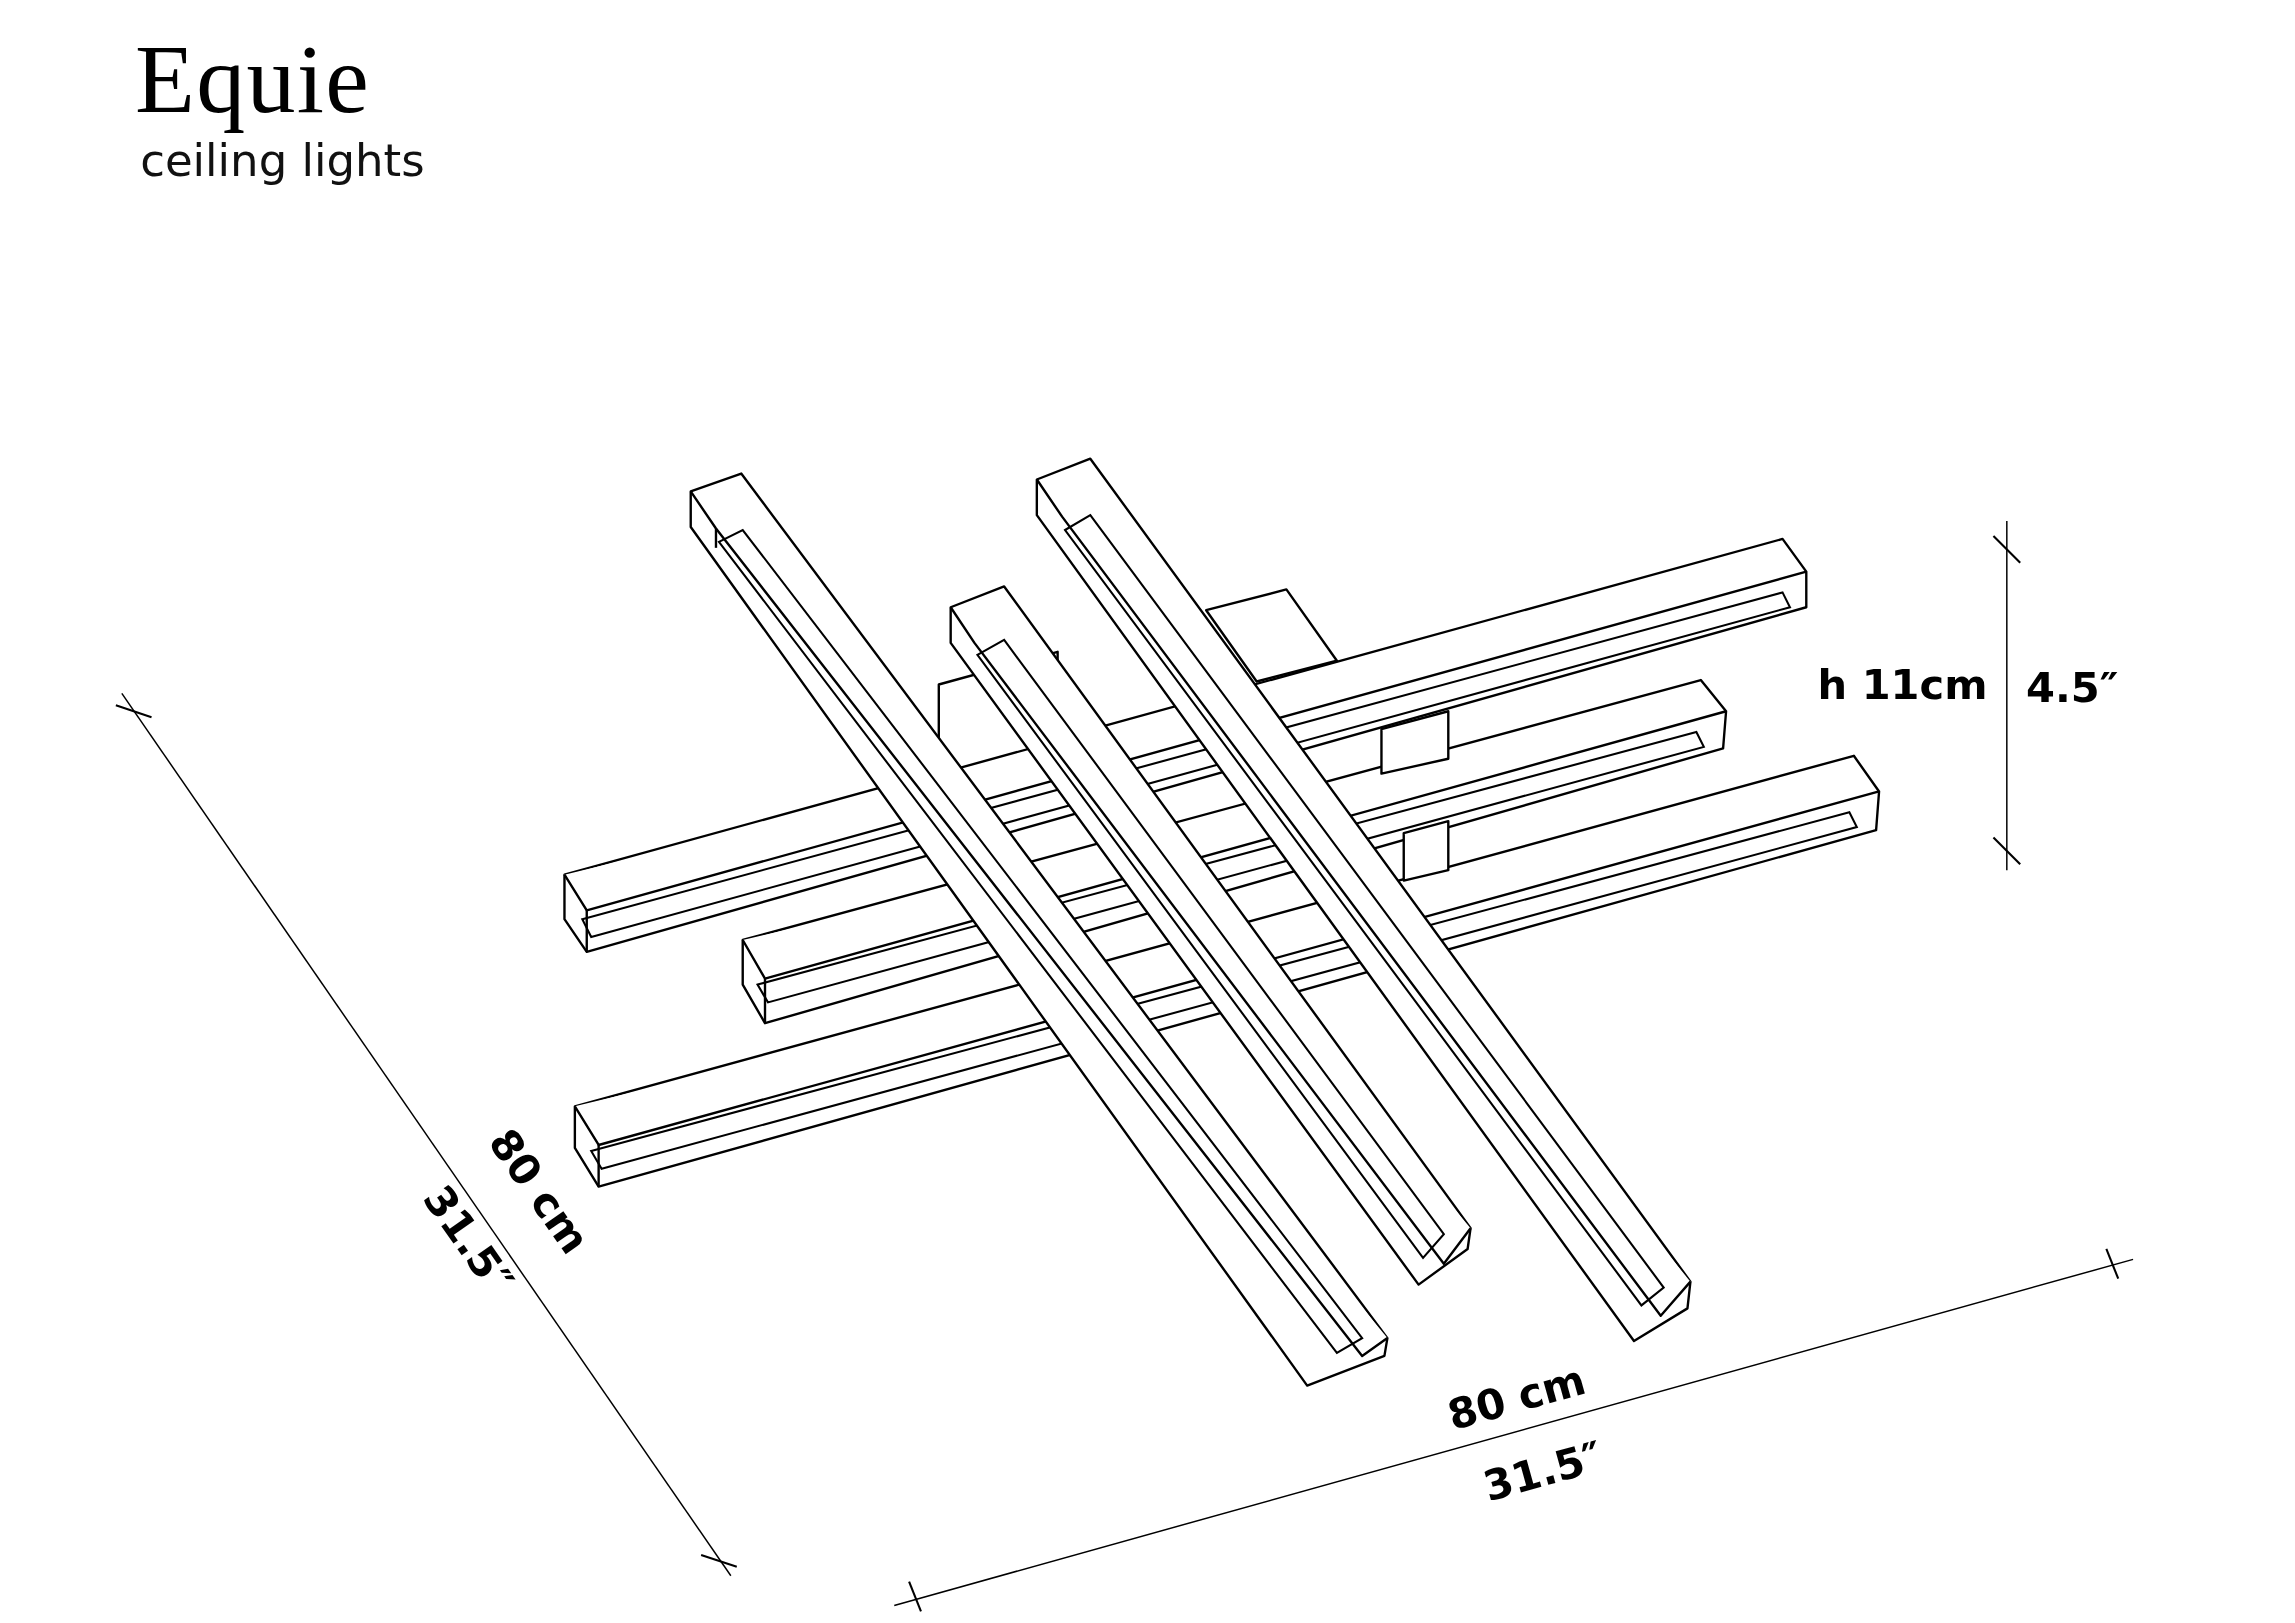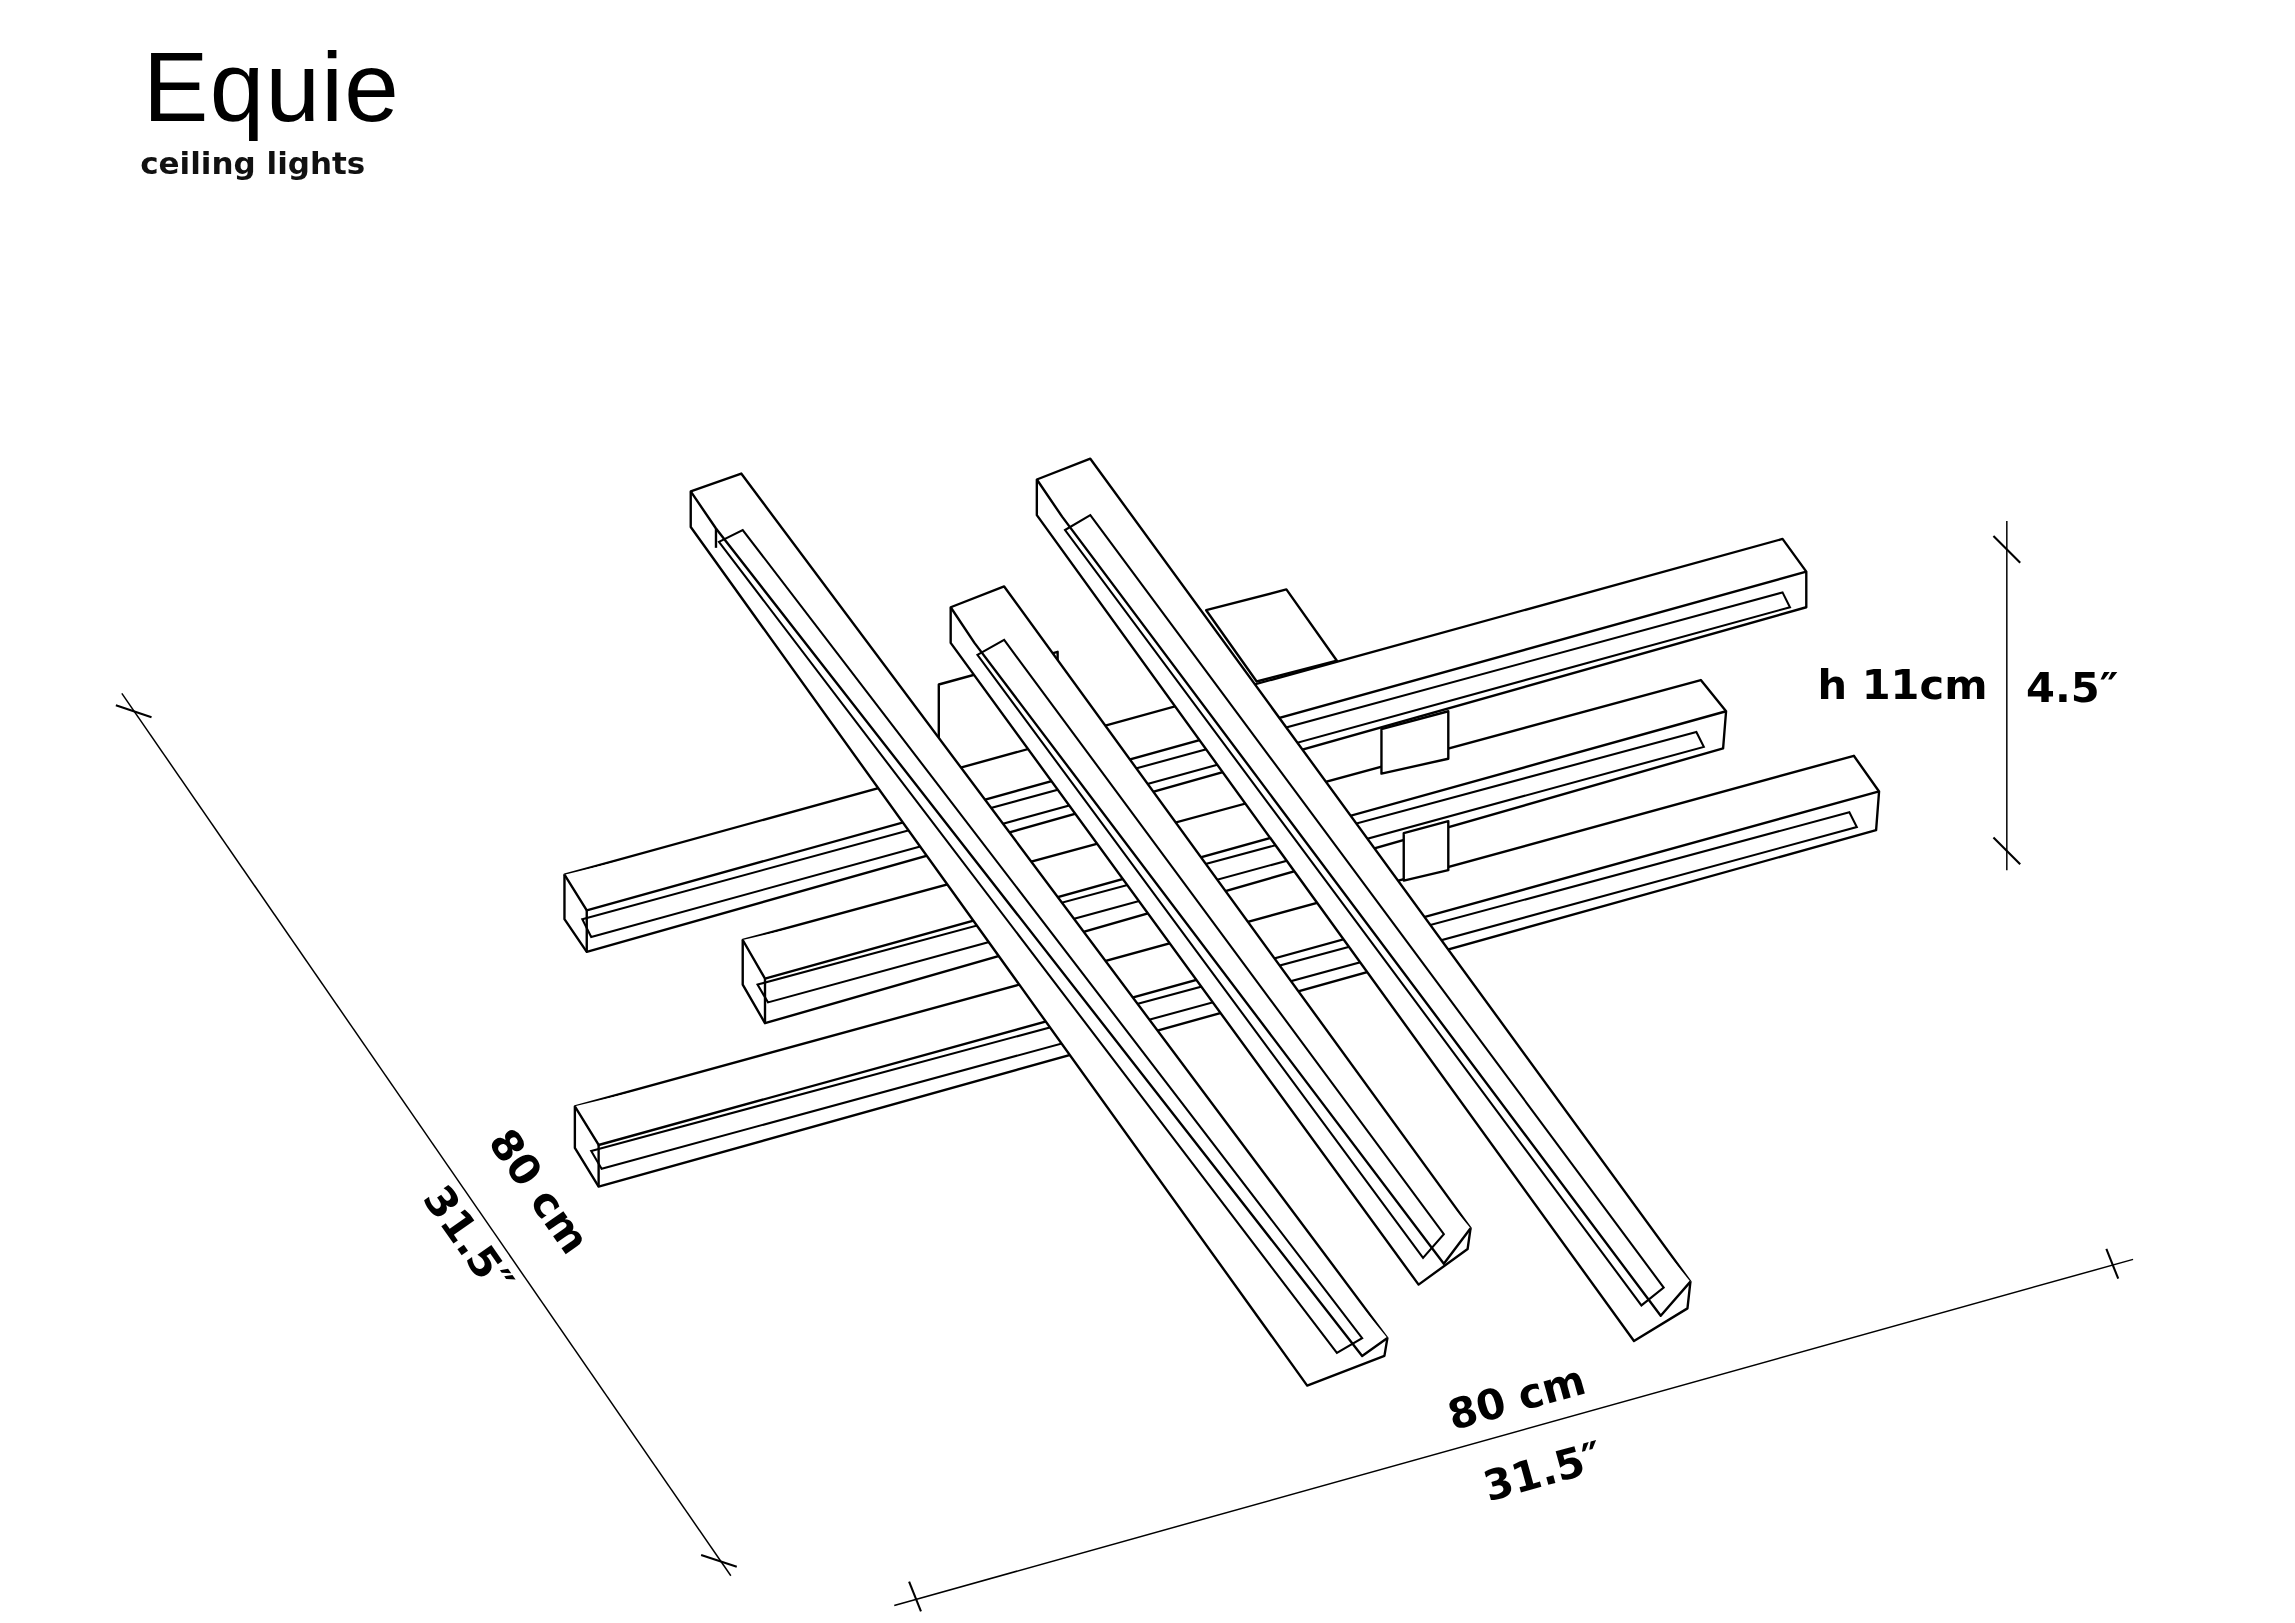--- a/index.html
+++ b/index.html
@@ -5,7 +5,7 @@
   html, body { margin:0; padding:0; background:#ffffff; }
   body { width:2295px; height:1623px; position:relative; overflow:hidden; font-family:"DejaVu Sans", sans-serif; }
   .header { position:absolute; left:131px; top:26px; }
-  .title { font-family:Liberation Sans, sans-serif; font-size:98px; font-weight:500; color:#000; letter-spacing:1.3px; line-height:1; margin:12px; }
+  .title { font-family:Liberation Serif, serif; font-size:98px; font-weight:500; color:#000; letter-spacing:1.3px; line-height:1; margin:4px; }
   .subtitle { font-family:"DejaVu Sans", sans-serif; font-size:31px; font-weight:700; color:#111; margin-top:10px; margin-left:9.2px; line-height:1; }
   svg.drawing { position:absolute; left:0; top:0; width:2295px; height:1623px; }
   .bar { fill:#fff; stroke:#000; stroke-width:1.6; stroke-linejoin:round; }

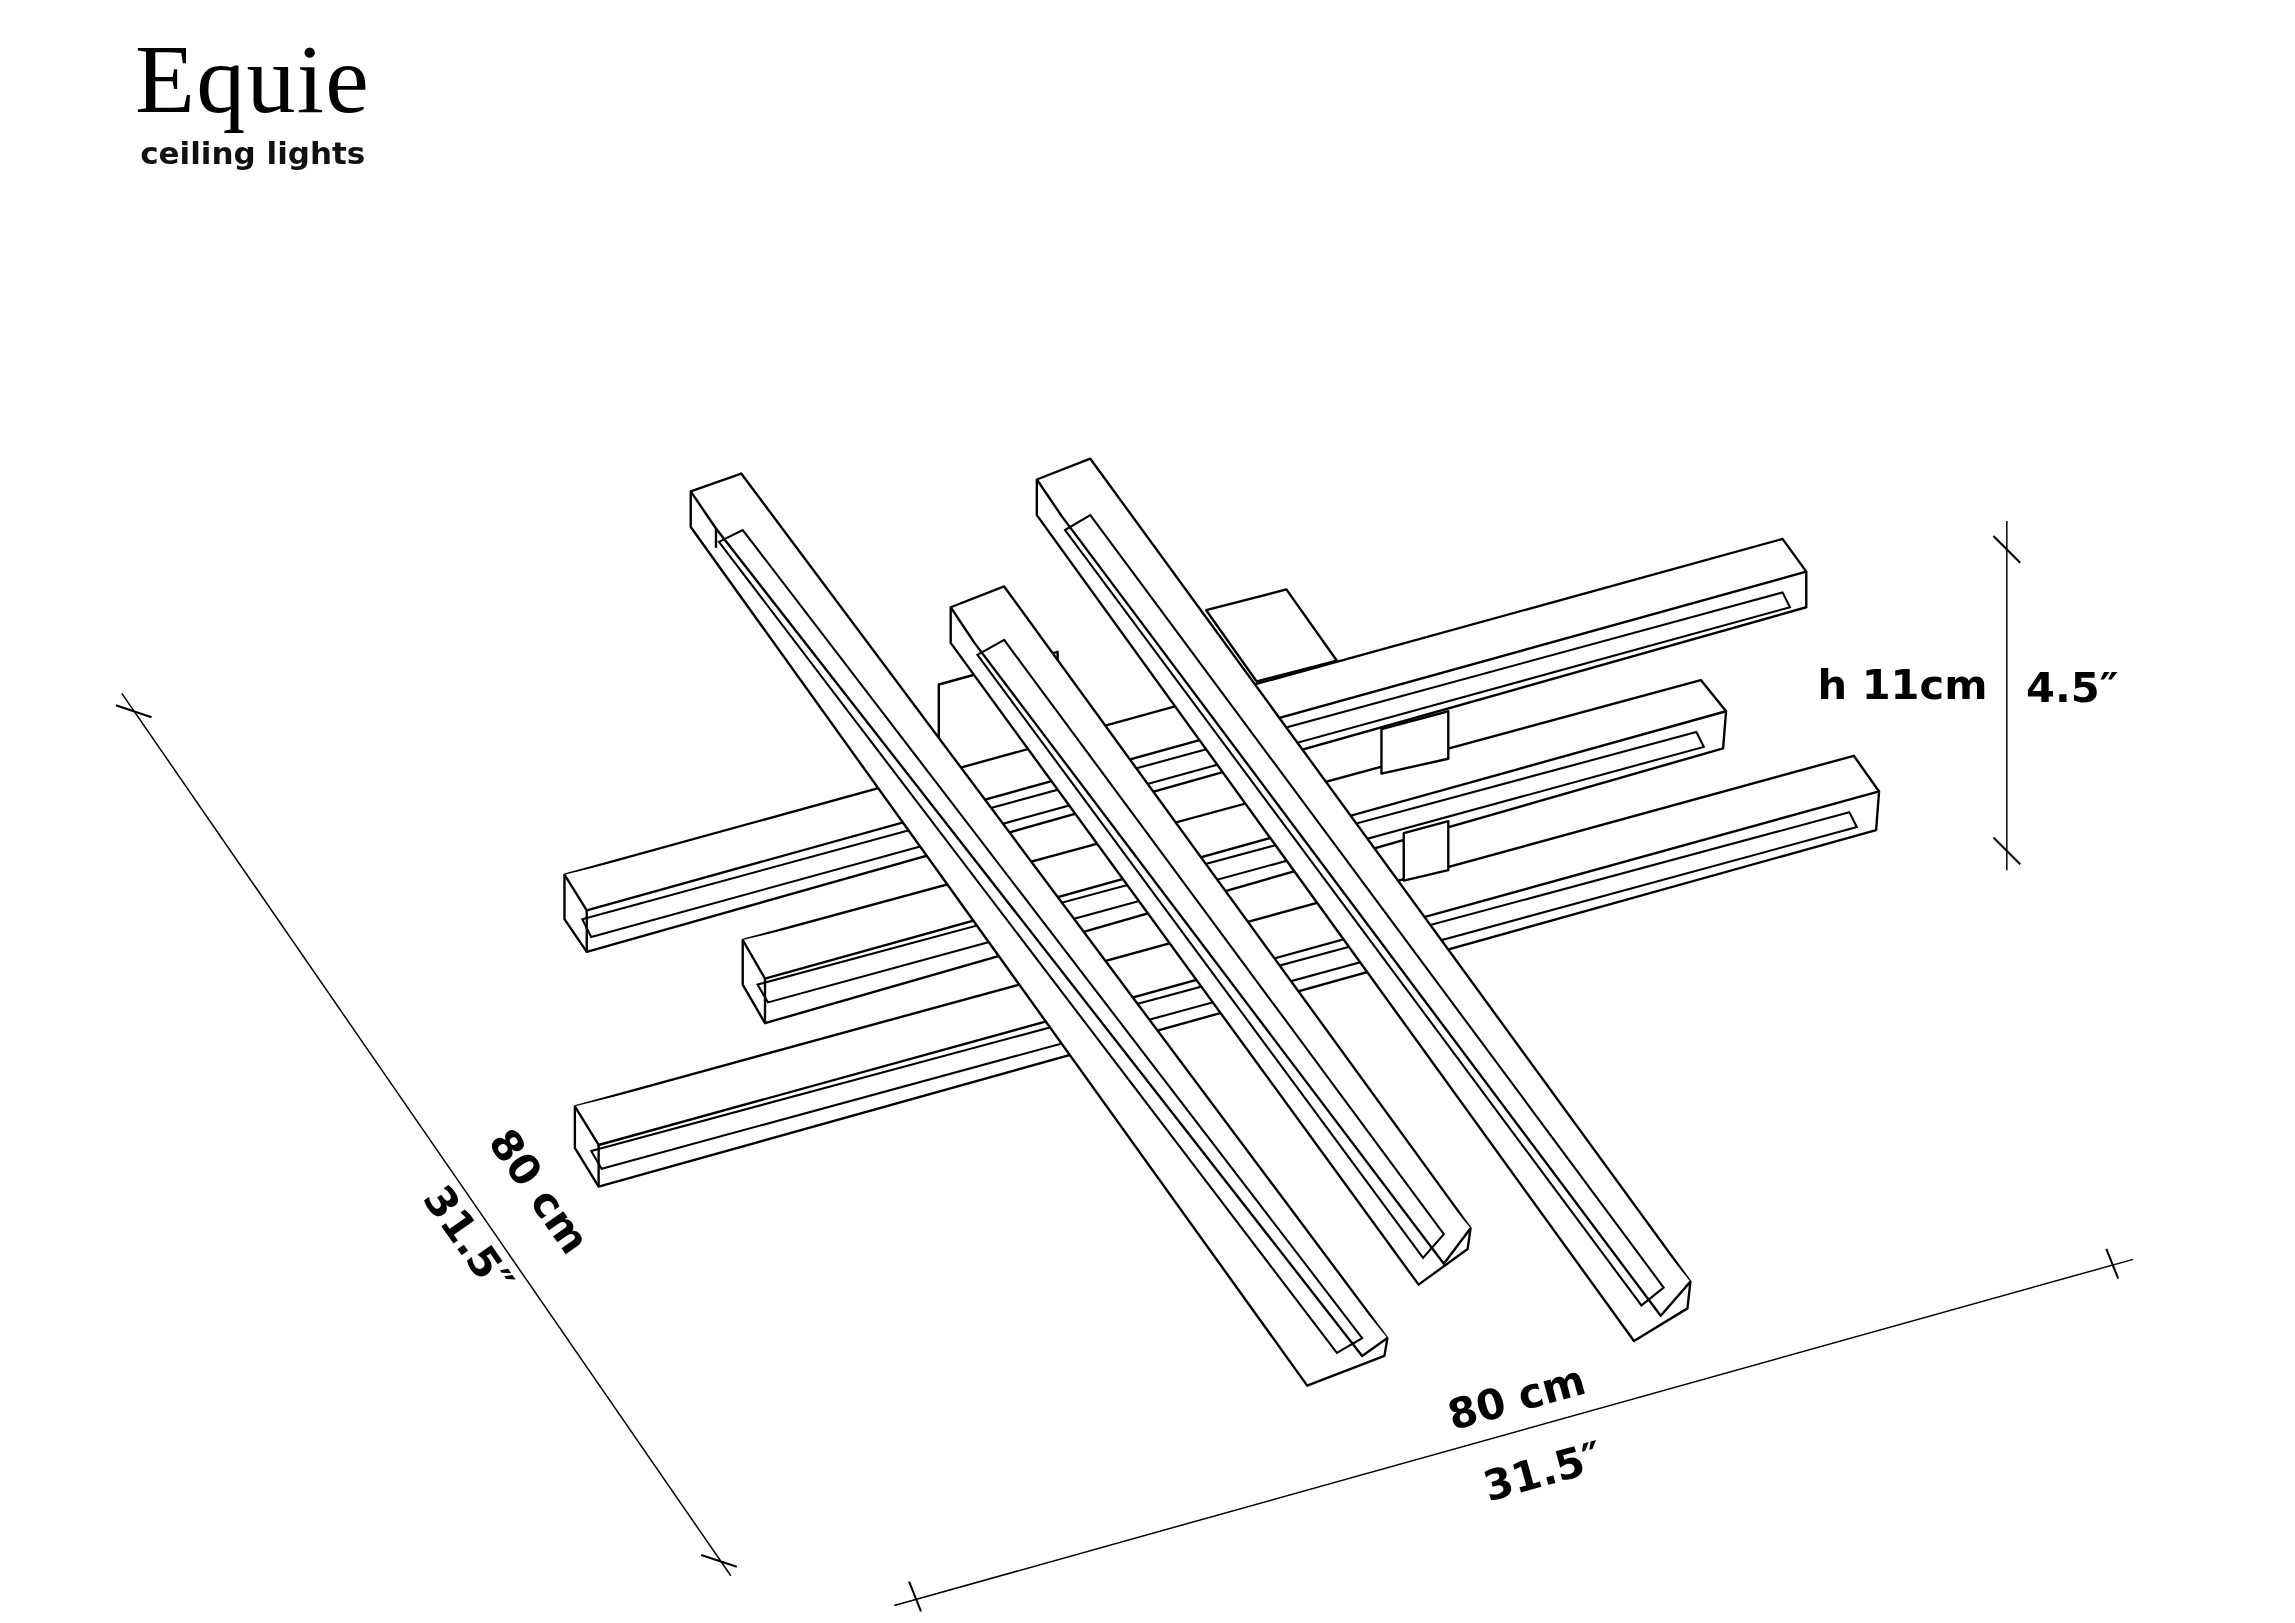--- a/index.html
+++ b/index.html
@@ -6,7 +6,7 @@
   body { width:2295px; height:1623px; position:relative; overflow:hidden; font-family:"DejaVu Sans", sans-serif; }
   .header { position:absolute; left:131px; top:26px; }
   .title { font-family:Liberation Serif, serif; font-size:98px; font-weight:500; color:#000; letter-spacing:1.3px; line-height:1; margin:4px; }
-  .subtitle { font-family:"DejaVu Sans", sans-serif; font-size:31px; font-weight:700; color:#111; margin-top:10px; margin-left:9.2px; line-height:1; }
+  .subtitle { font-family:"DejaVu Sans", sans-serif; font-size:45px; font-weight:400; color:#111; margin-top:10px; margin-left:9.2px; line-height:1; }
   svg.drawing { position:absolute; left:0; top:0; width:2295px; height:1623px; }
   .bar { fill:#fff; stroke:#000; stroke-width:1.6; stroke-linejoin:round; }
   .inner { fill:none; stroke:#000; stroke-width:1.4; }

